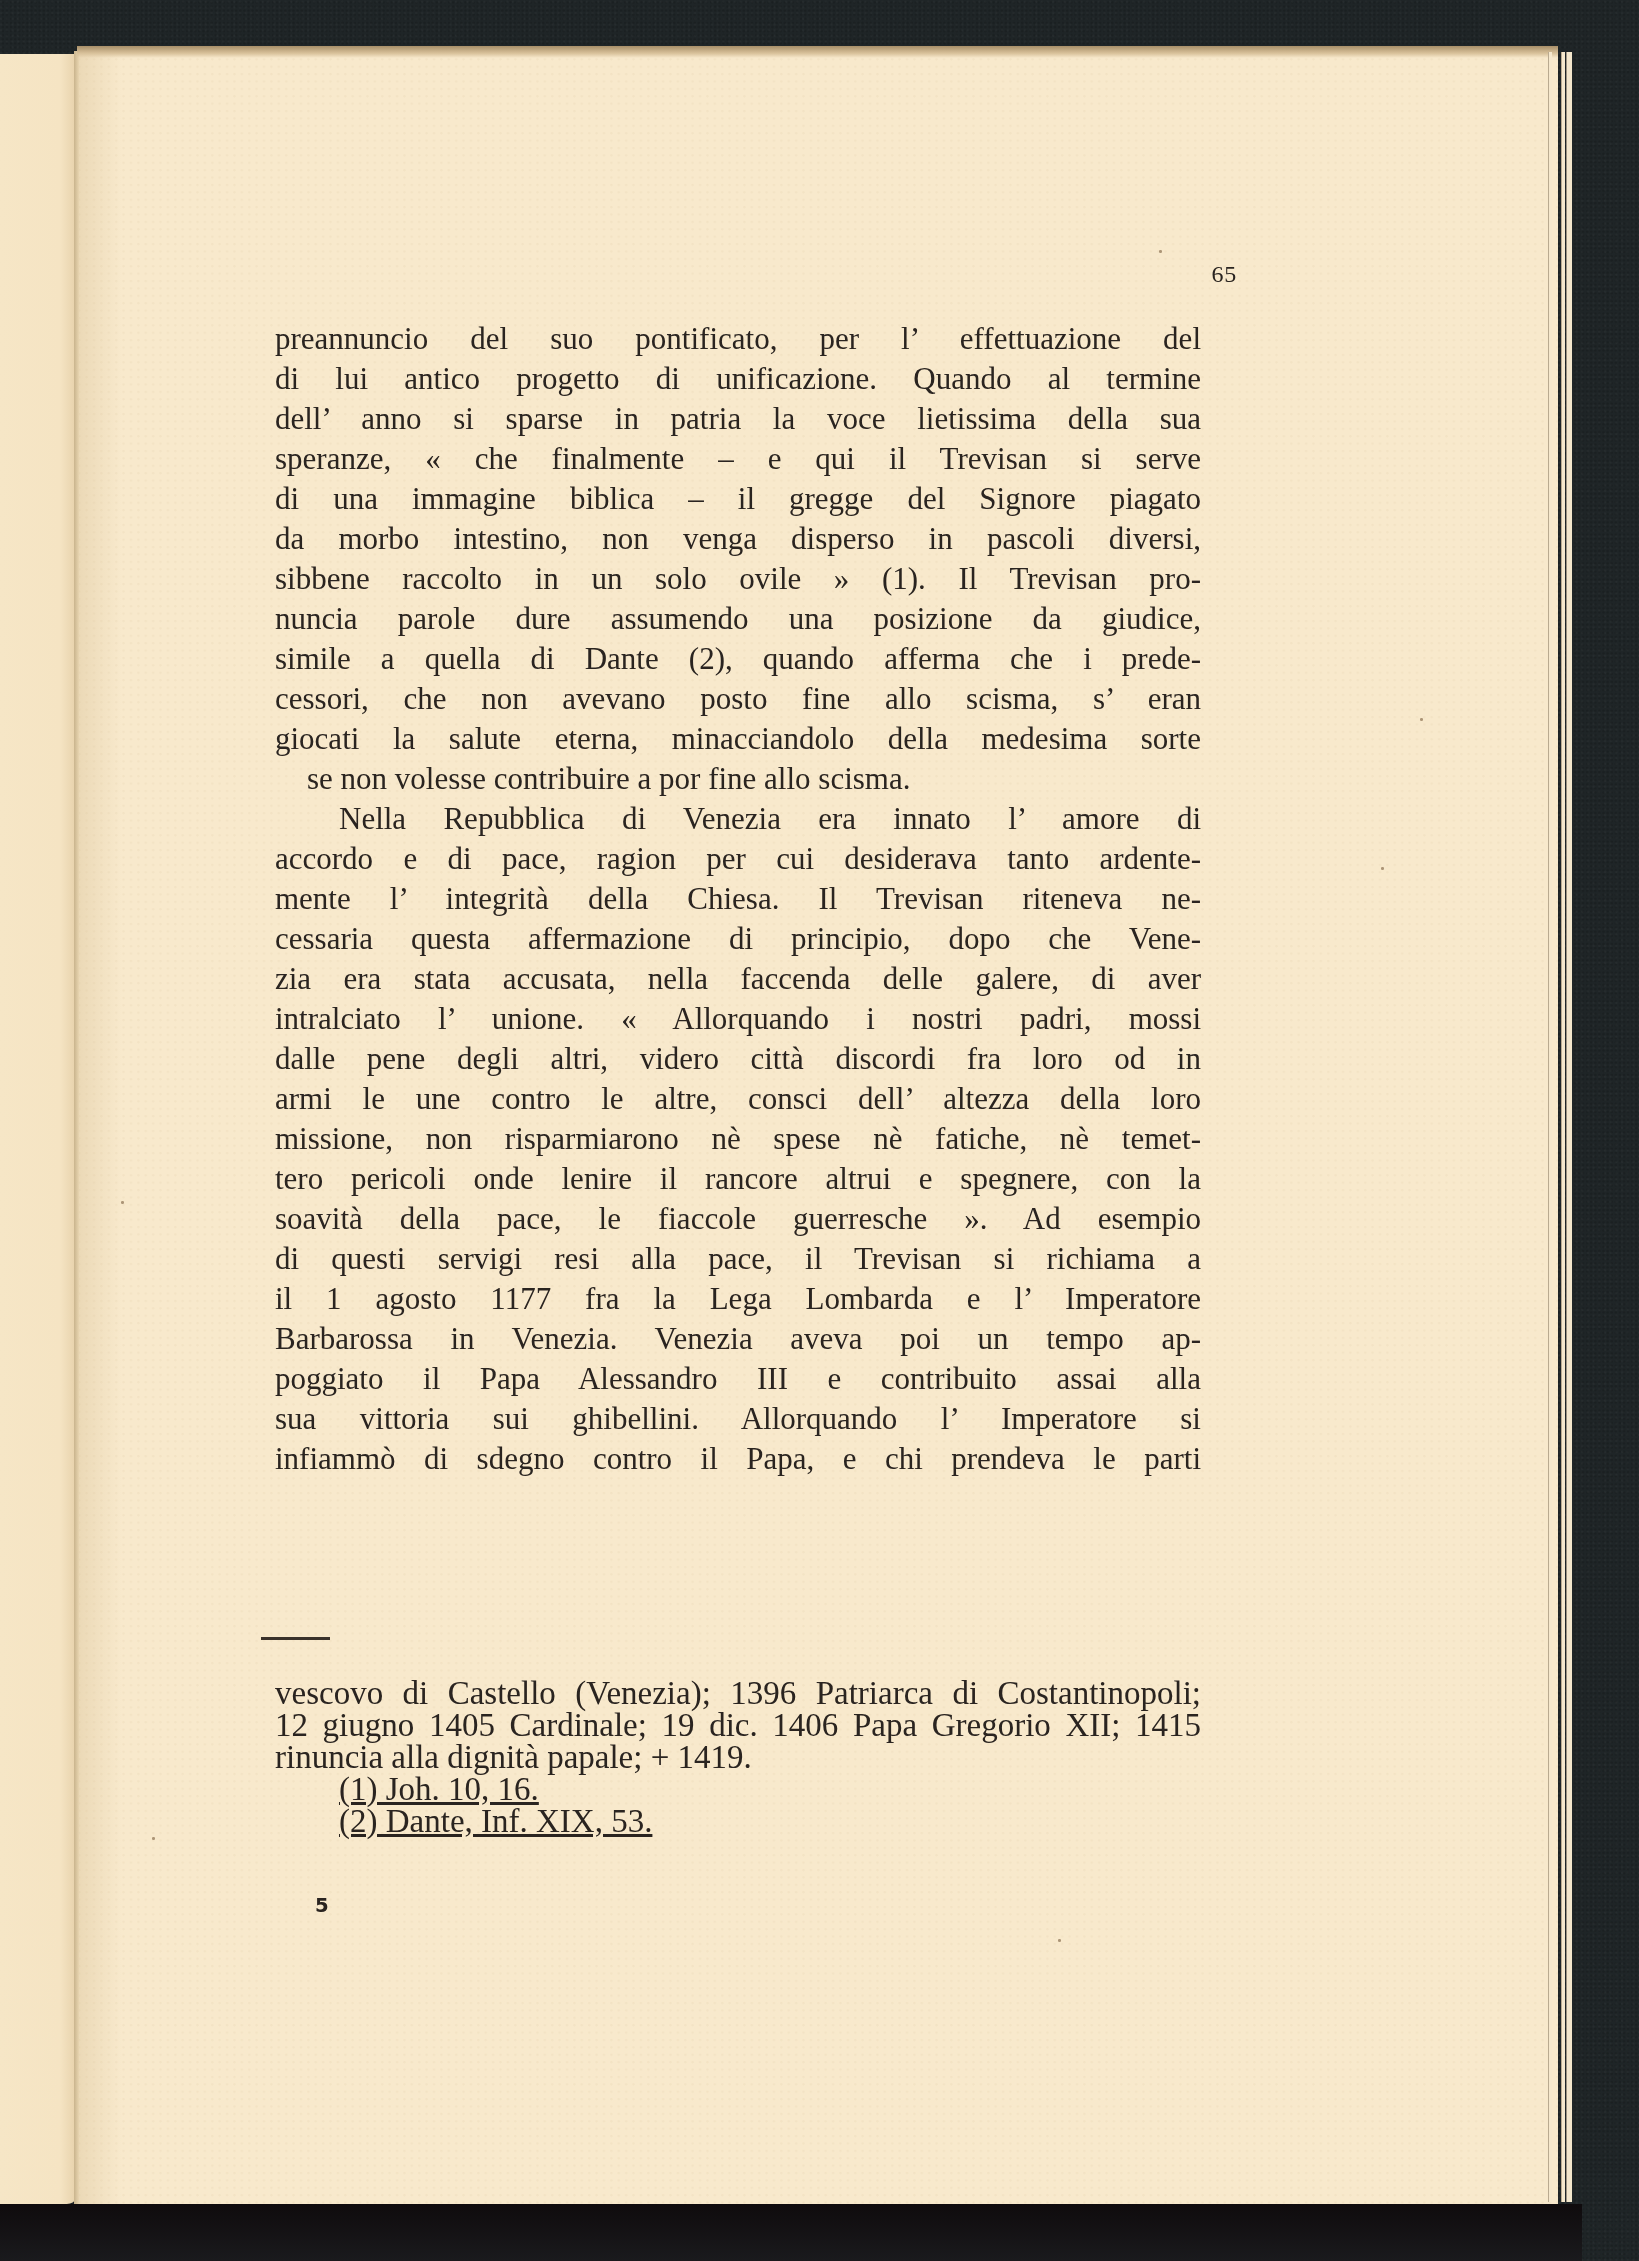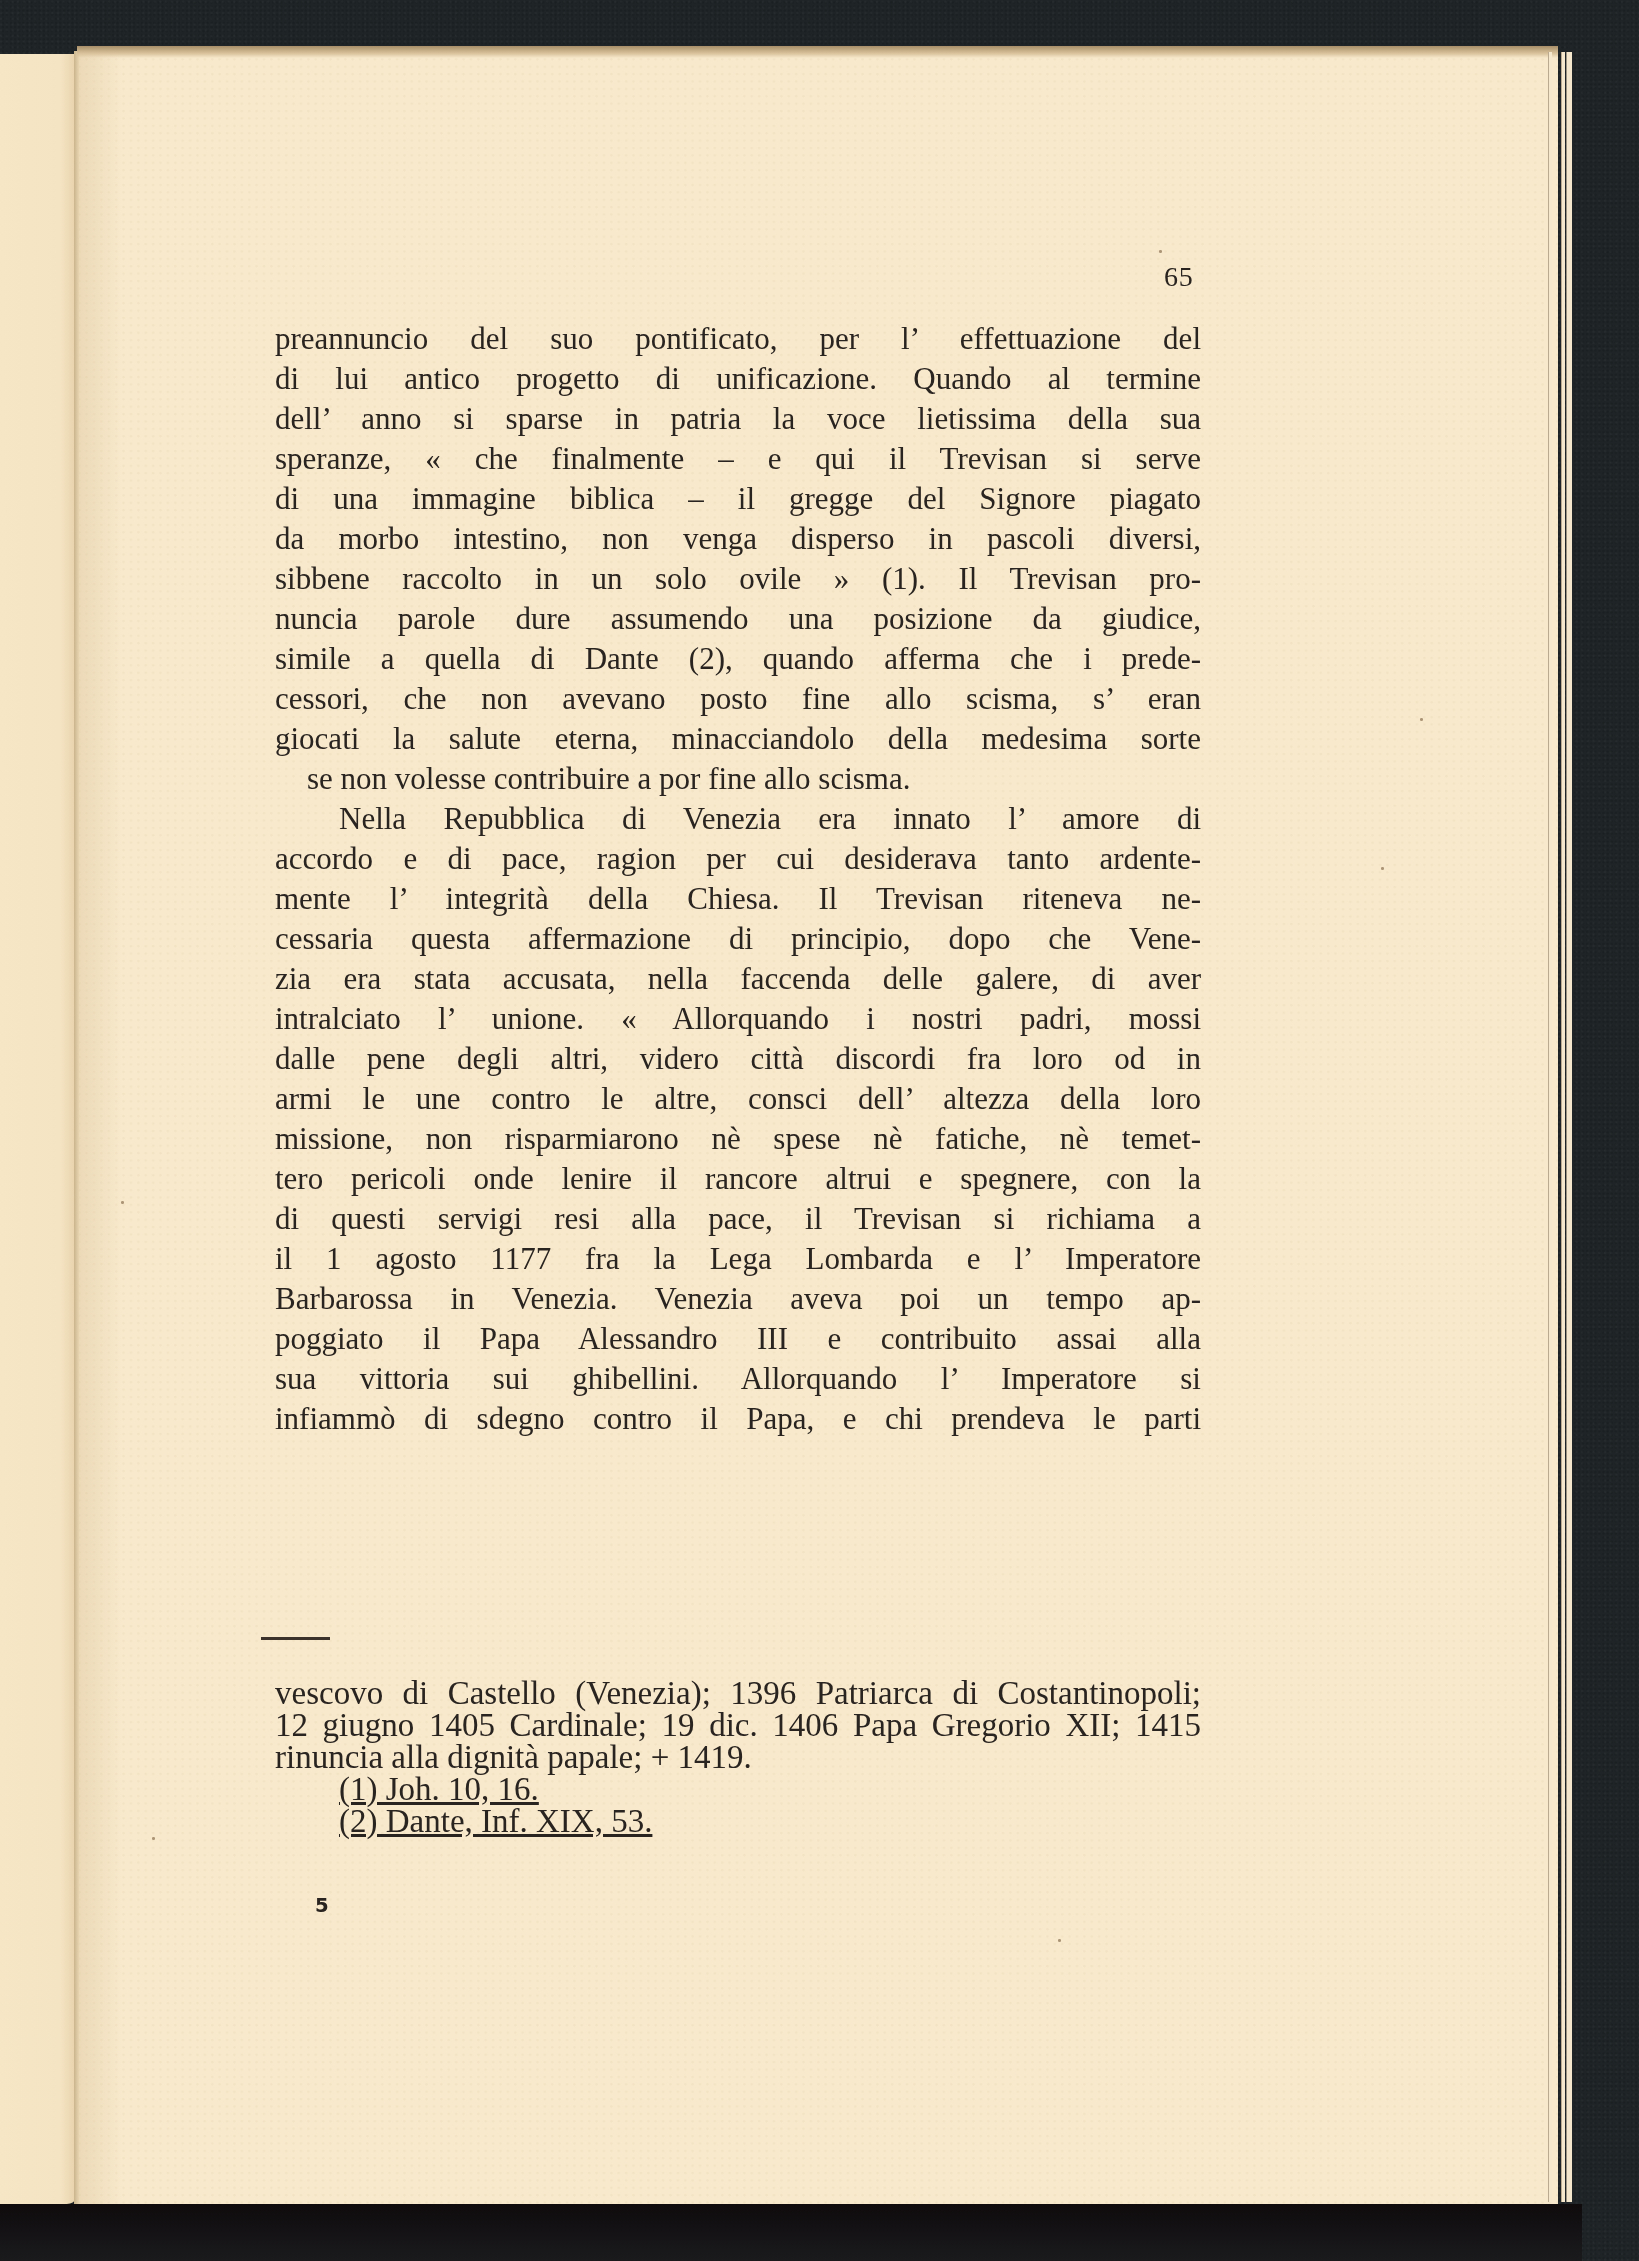--- a/index.html
+++ b/index.html
@@ -50,8 +50,8 @@
   .ps3 { left: 1566px; width: 4.9px; background:#f3e6cc; border-left:0.8px solid #9b917f; }
 
   .page-number {
-    position: absolute; left: 1164px; top: 261px; width: 37px; 
-    font-size: 28px; letter-spacing: 0.8px;
+    position: absolute; left: 1200px; top: 261px; width: 37px; text-align: right;
+    font-size: 24px; letter-spacing: 0.8px;
   }
   .body-text {
     position: absolute; left: 275px; top: 319px; width: 926px;

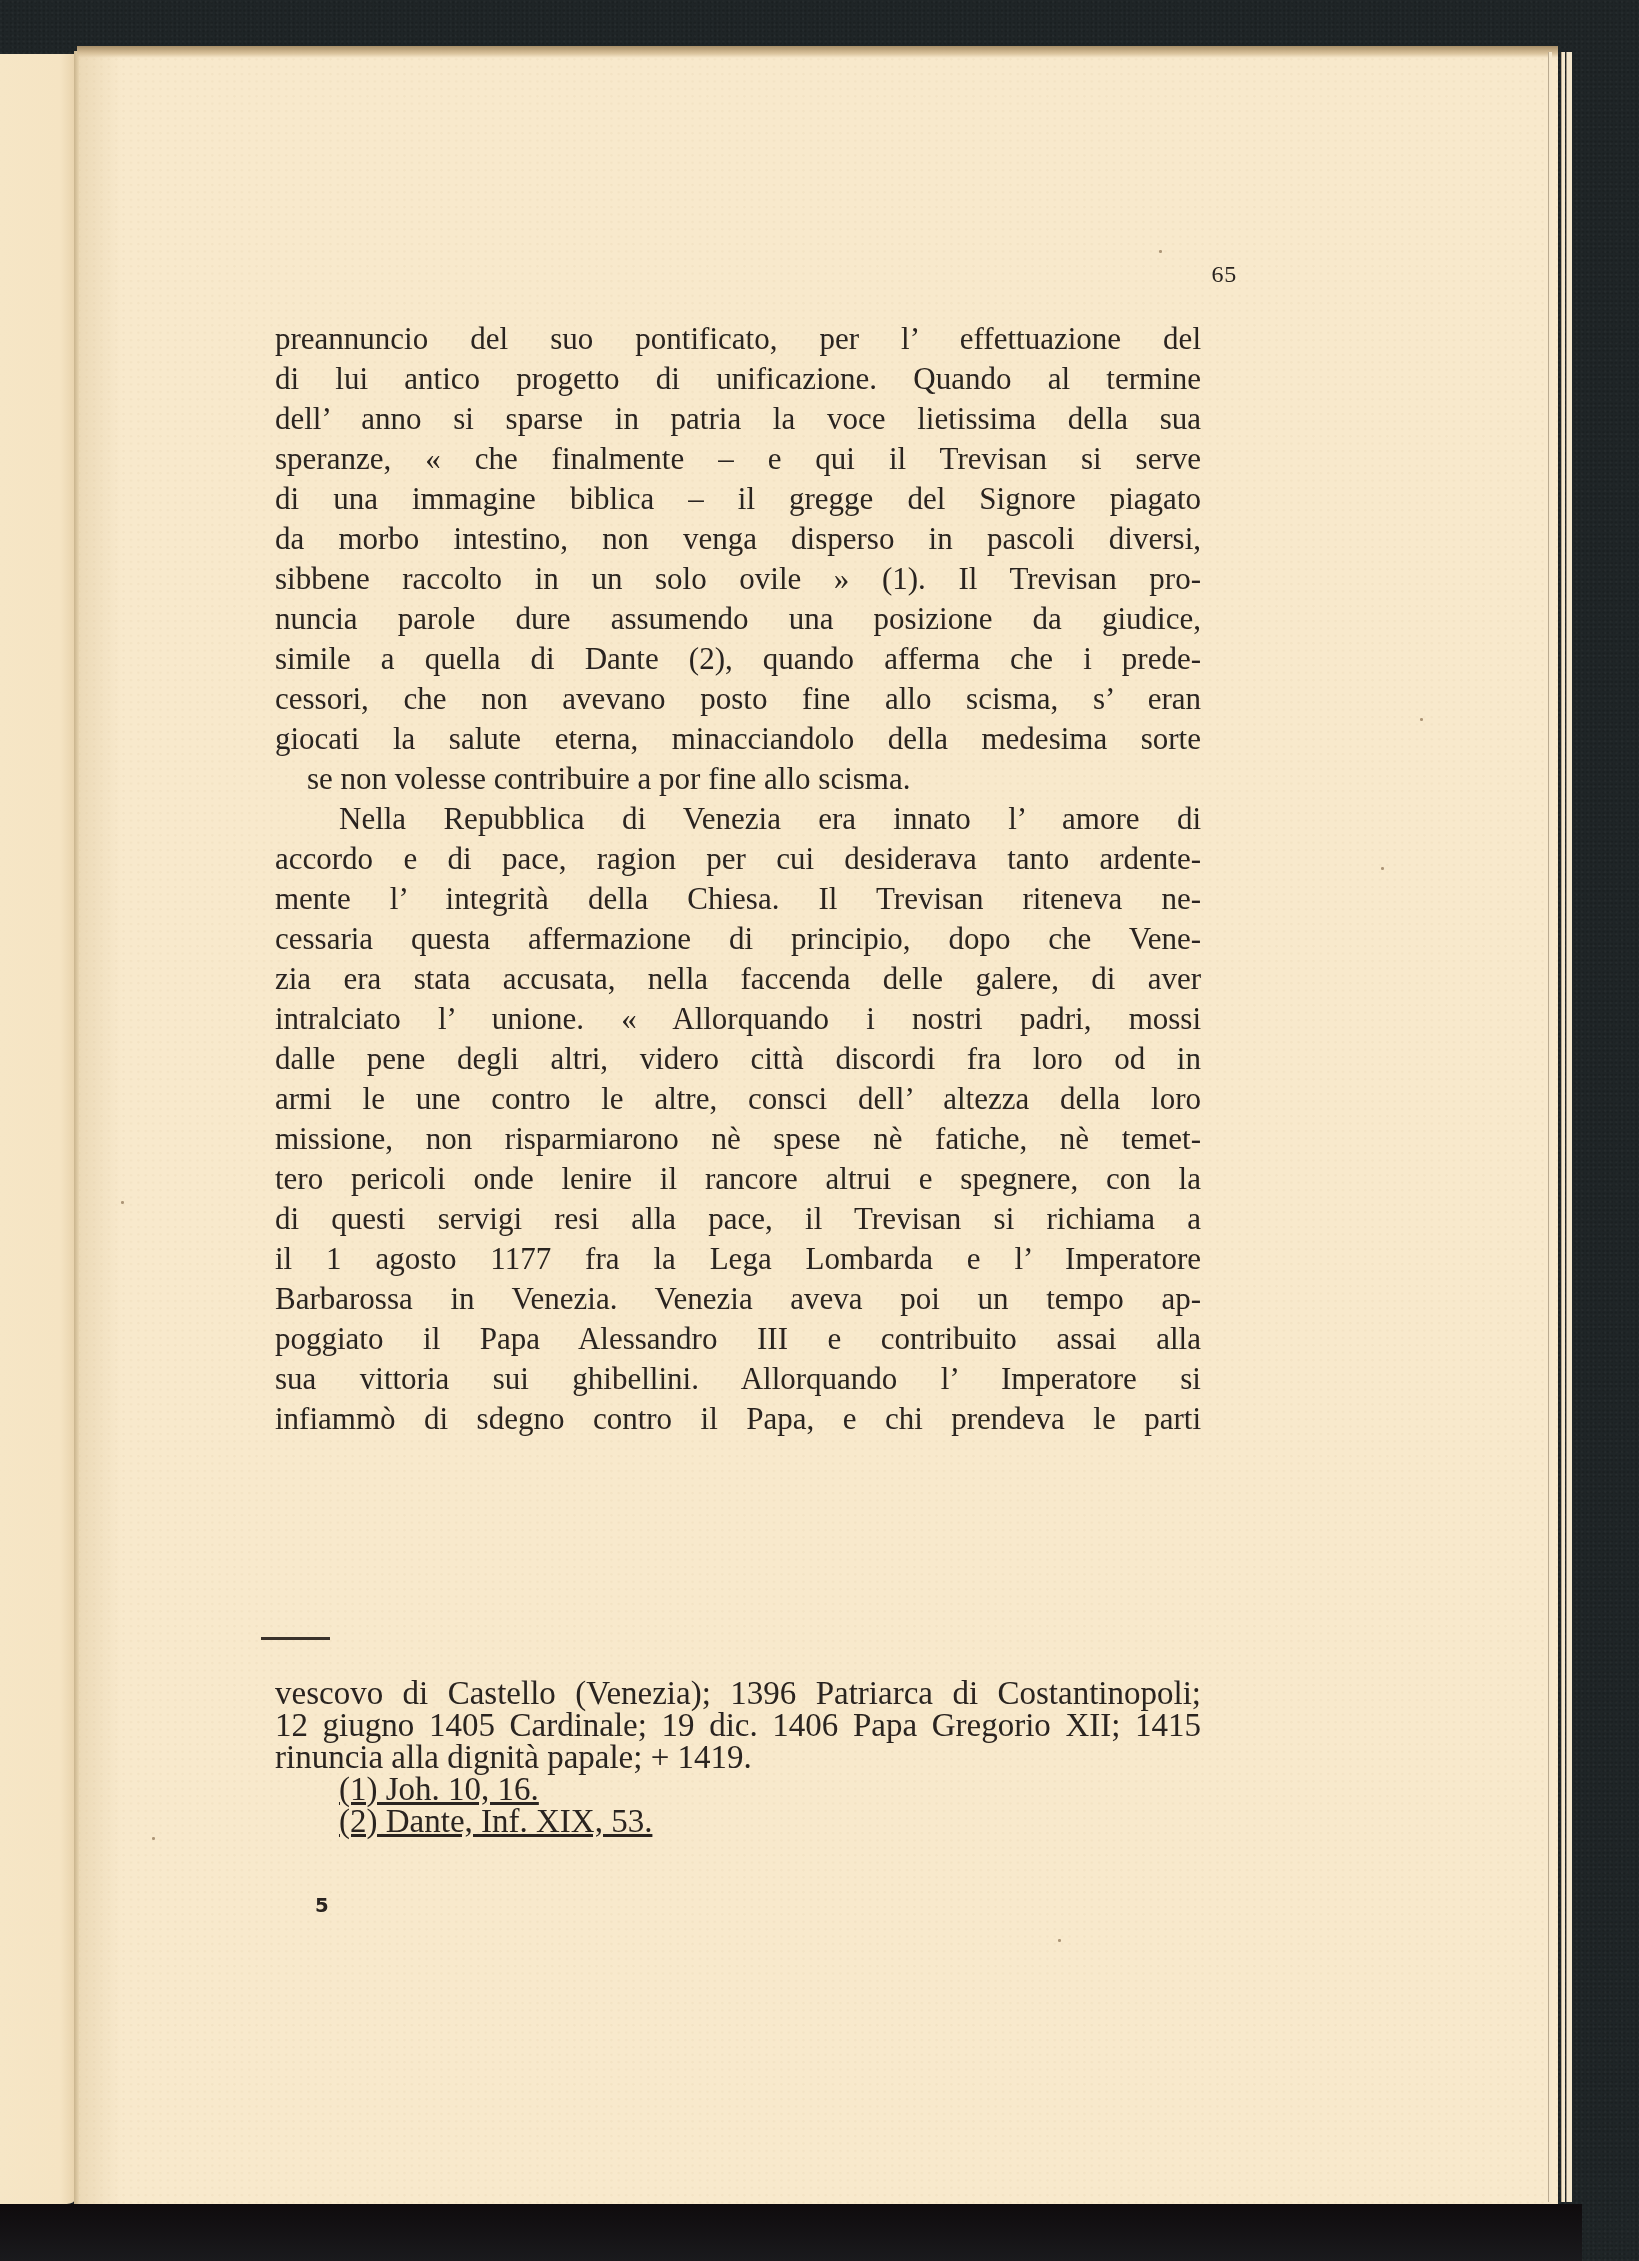--- a/index.html
+++ b/index.html
@@ -123,6 +123,7 @@
   <span class="line">armi le une contro le altre, consci dell’ altezza della loro</span>
   <span class="line">missione, non risparmiarono nè spese nè fatiche, nè temet-</span>
   <span class="line">tero pericoli onde lenire il rancore altrui e spegnere, con la</span>
+  <span class="line">soavità della pace, le fiaccole guerresche ». Ad esempio</span>
   <span class="line">di questi servigi resi alla pace, il Trevisan si richiama a</span>
   <span class="line">il 1 agosto 1177 fra la Lega Lombarda e l’ Imperatore</span>
   <span class="line">Barbarossa in Venezia. Venezia aveva poi un tempo ap-</span>

